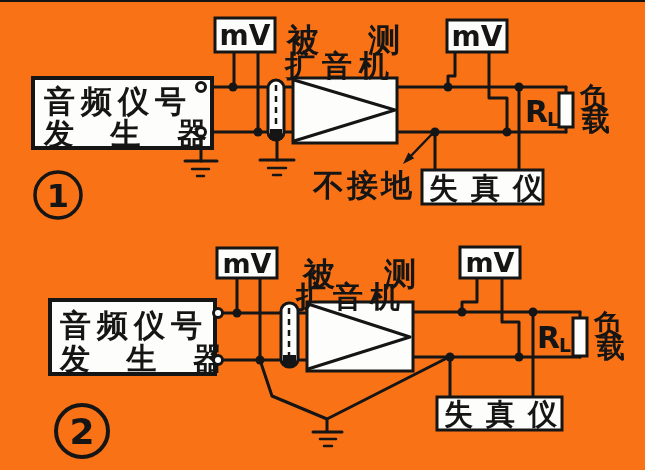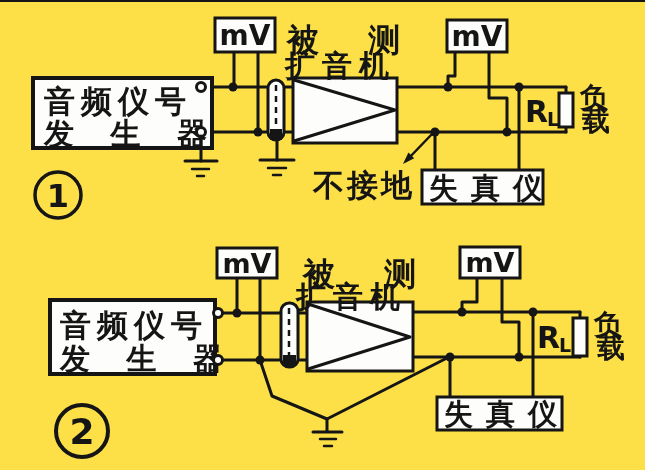--- a/index.html
+++ b/index.html
@@ -6,7 +6,7 @@
   .page{
     position:relative;
     width:645px;height:470px;
-    background:#fde047;
+    background:#f97316;
     overflow:hidden;
     font-family:"DejaVu Sans", sans-serif;
   }

